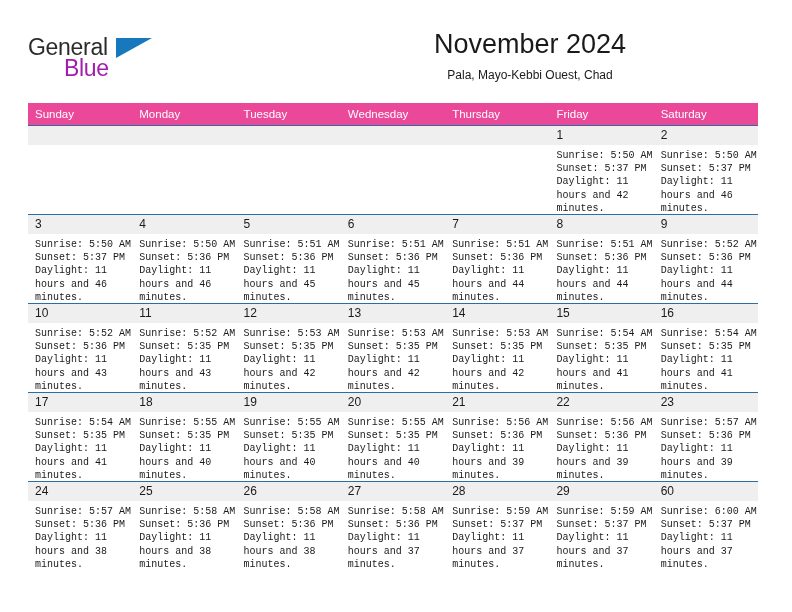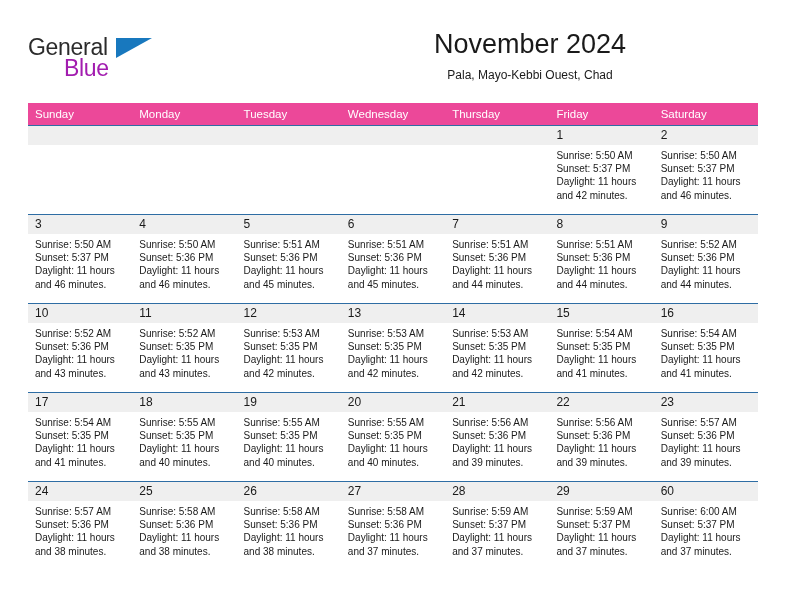--- a/index.html
+++ b/index.html
@@ -132,6 +132,7 @@
     font-size: 10px;
     line-height: 13.2px;
     color: #1a1a1a;
+    font-family: Liberation Mono, monospace;
   }
   .details div {
     white-space: nowrap;

